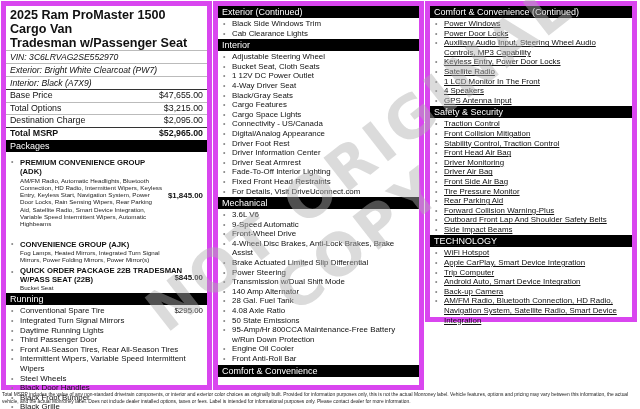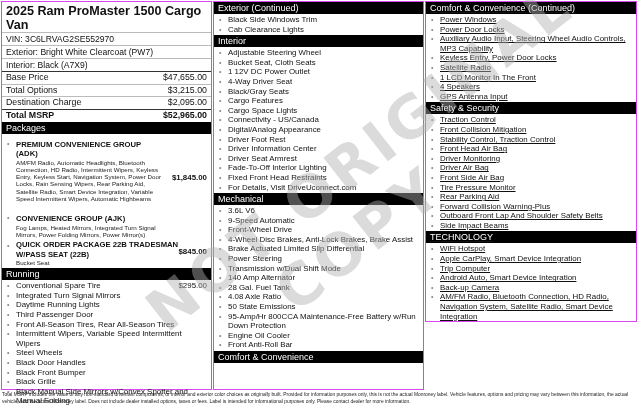--- a/index.html
+++ b/index.html
@@ -6,7 +6,7 @@
     html, body { width: 640px; height: 409px; overflow: hidden; background: #ffffff; }
     body { font-family: "Liberation Sans", sans-serif; color: #111; position: relative; }
     .page { position: absolute; left: 0; top: 0; width: 640px; height: 409px; }
-    .col { position: absolute; top: 1px; border: 1px solid #d946ef; background: #fff; }
+    .col { position: absolute; top: 1px; border: 5px solid #d946ef; background: #fff; }
     .col1 { left: 1px; width: 211px; height: 389px; }
     .col2 { left: 213px; width: 211px; height: 389px; }
     .col3 { left: 425px; width: 212px; height: 321px; text-decoration: underline; }

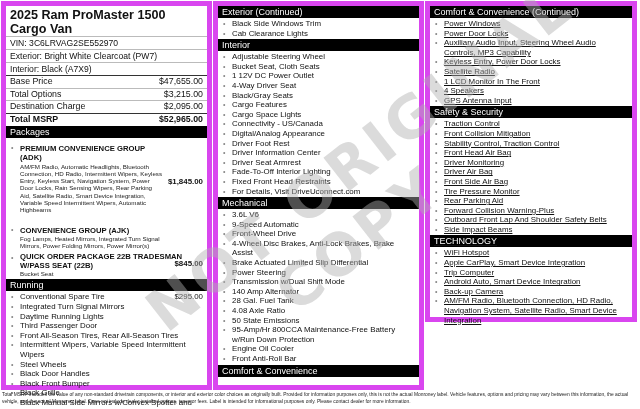--- a/index.html
+++ b/index.html
@@ -43,6 +43,7 @@
   <div class="col col1">
     <div class="title">
       <div>2025 Ram ProMaster 1500 Cargo Van</div>
+      <div>Tradesman w/Passenger Seat</div>
     </div>
     <div class="meta">VIN: 3C6LRVAG2SE552970</div>
     <div class="meta" style="border-top:1px solid #bbb">Exterior: Bright White Clearcoat (PW7)</div>

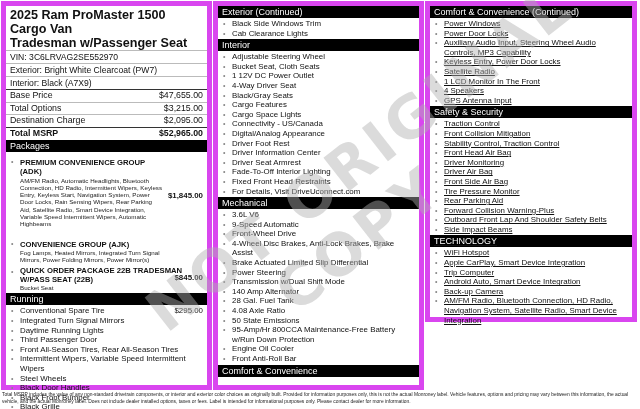--- a/index.html
+++ b/index.html
@@ -12,7 +12,7 @@
     .col3 { left: 425px; width: 212px; height: 321px; text-decoration: underline; }
 
     .title { font-size: 12.6px; font-weight: bold; line-height: 14px; padding: 2px 4px 0 4px; color: #111; }
-    .meta { font-size: 8.6px; line-height: 12px; padding: 0 4px; border-top: 1px solid #bbb; }
+    .meta { font-size: 8.6px; line-height: 12px; padding: 0 4px; border-top: 1px solid #bbb; font-style: italic; }
     .meta:first-of-type { border-top: none; }
     .price-row { display: flex; justify-content: space-between; font-size: 8.8px; line-height: 11.5px; padding: 0 4px; border-top: 1px solid #bbb; text-align: center; }
     .price-row.total { font-weight: bold; border-top: 1px solid #333; }

